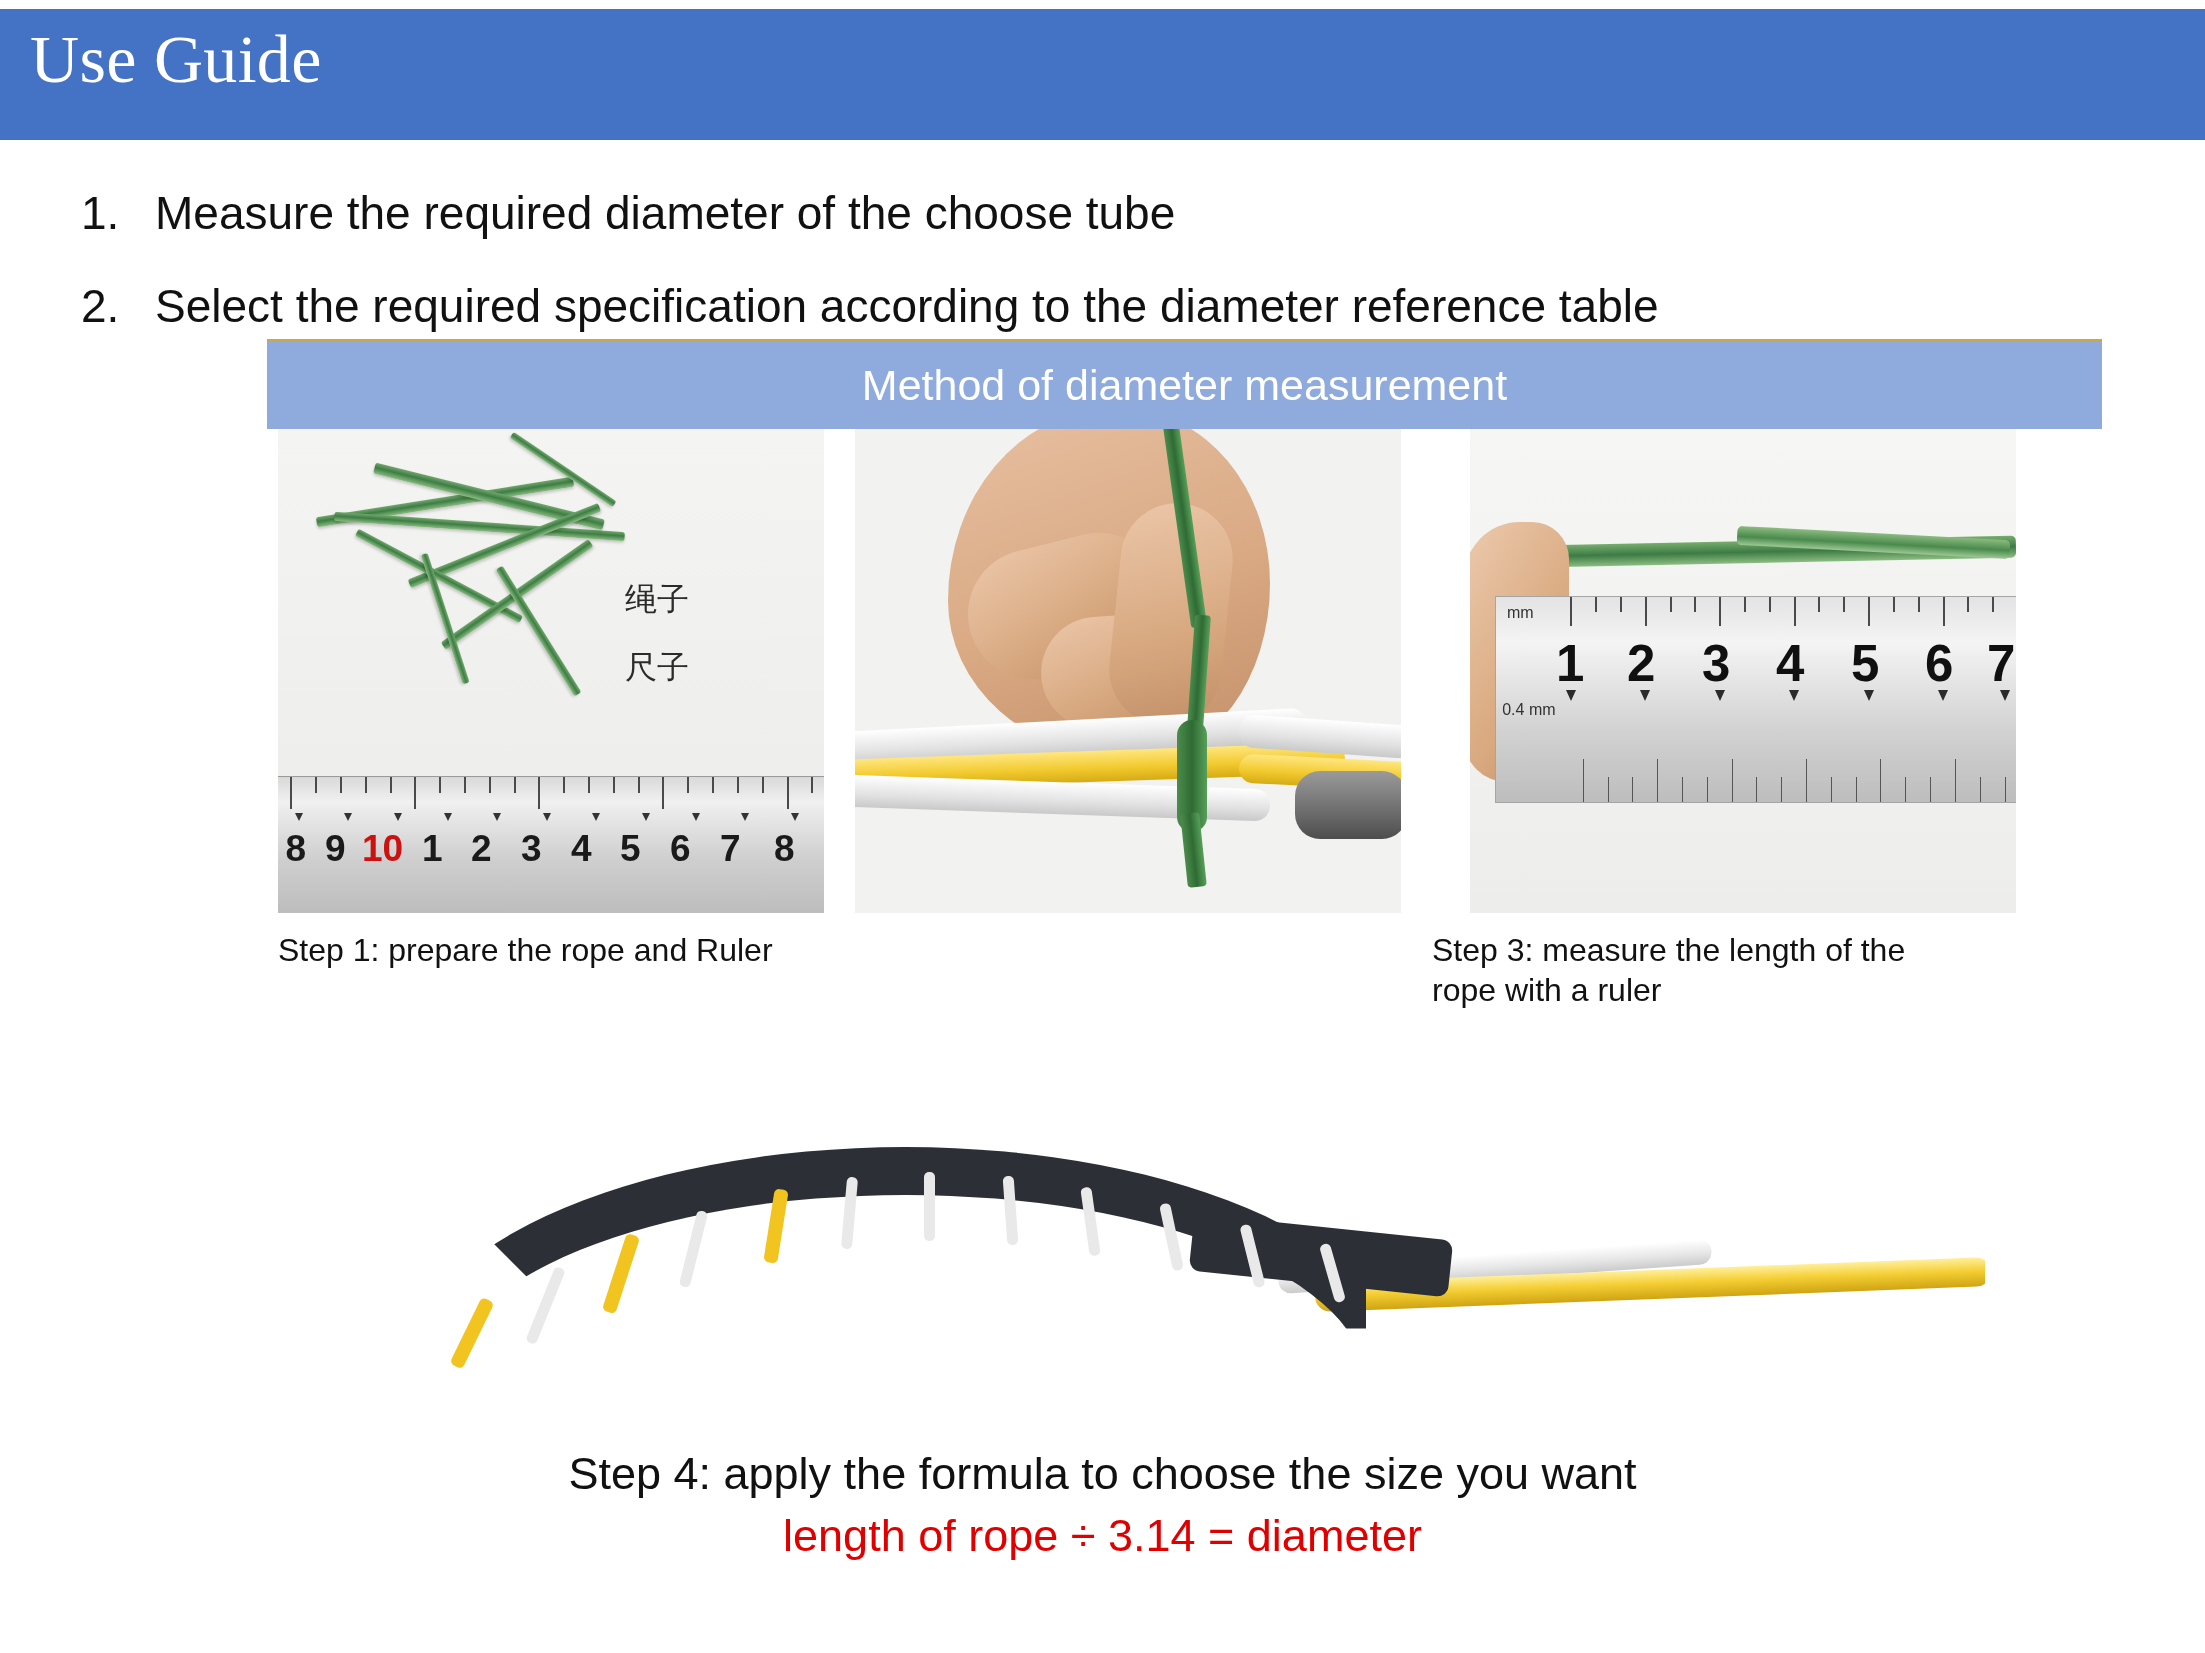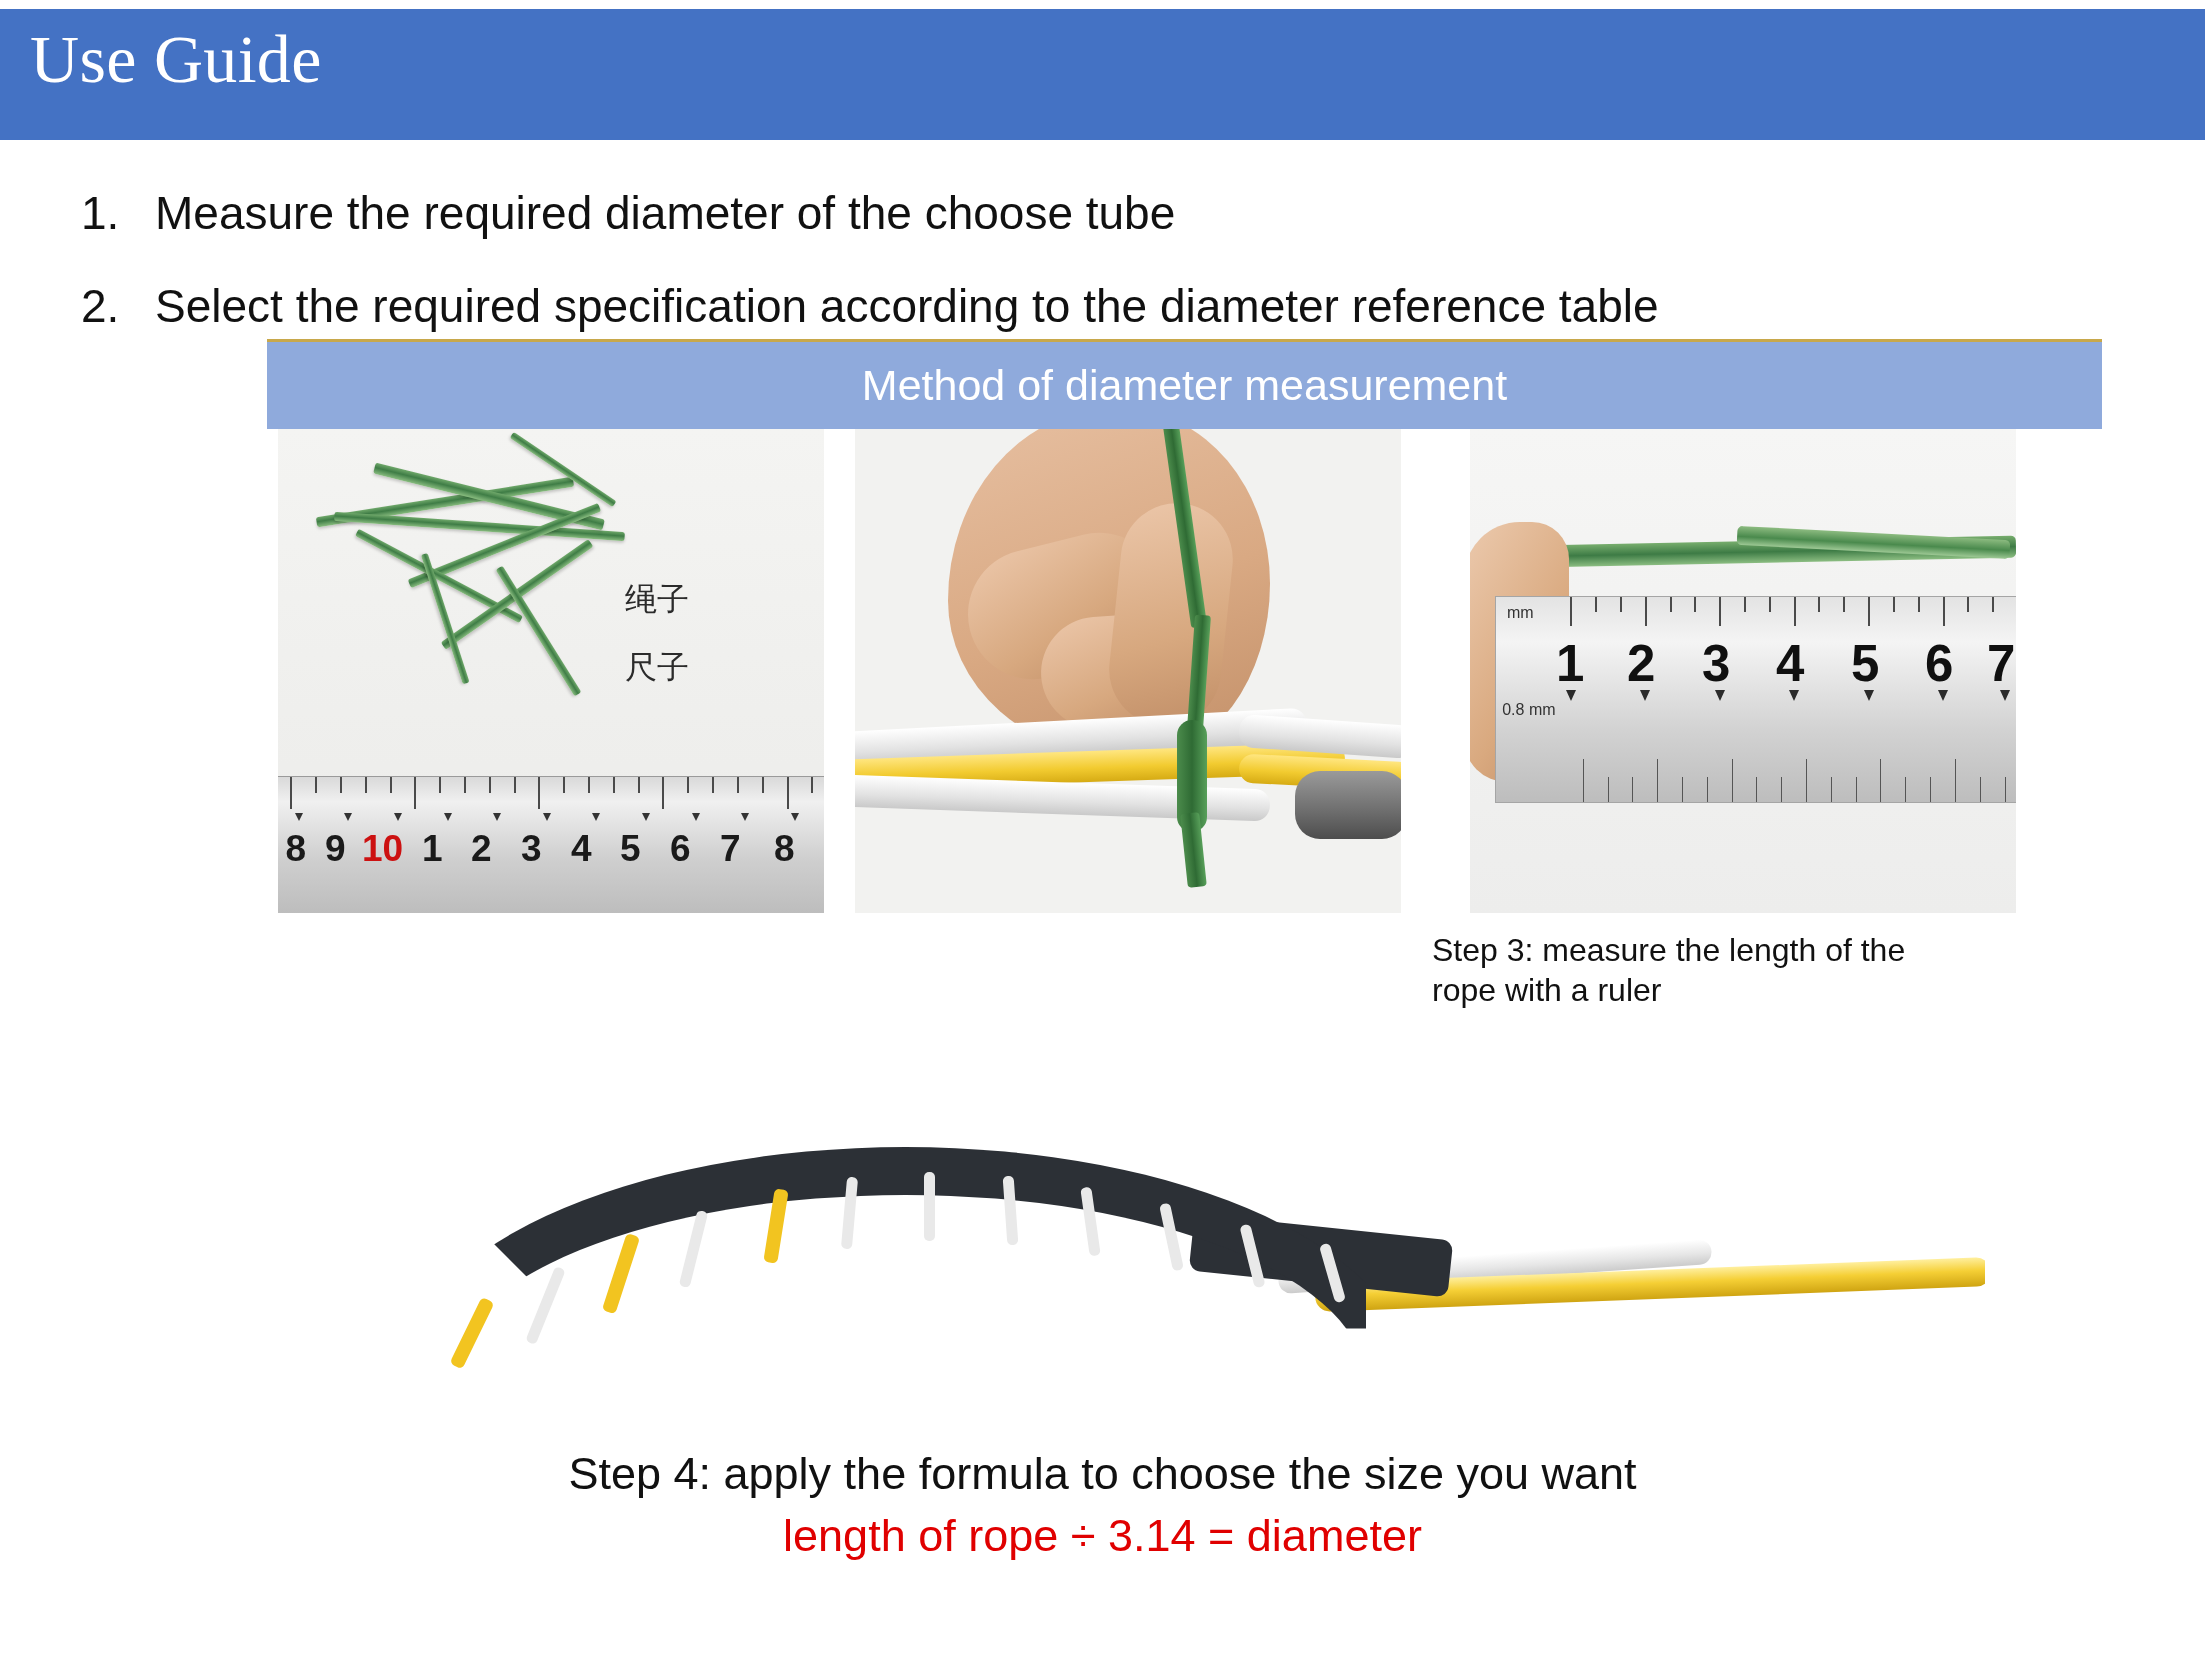--- a/index.html
+++ b/index.html
@@ -442,7 +442,7 @@
 
     <div class="ruler3">
       <div class="mm-label" style="left:11px; top:7.4px;">mm</div>
-      <div class="mm-label" style="left:6.2px; top:104px;">0.8 mm</div>
+      <div class="mm-label" style="left:6.2px; top:104px;">0.4 mm</div>
 
       <div class="tick" style="left:74px; height:28.5px;"></div>
       <div class="tick" style="left:99px; height:15px;"></div>

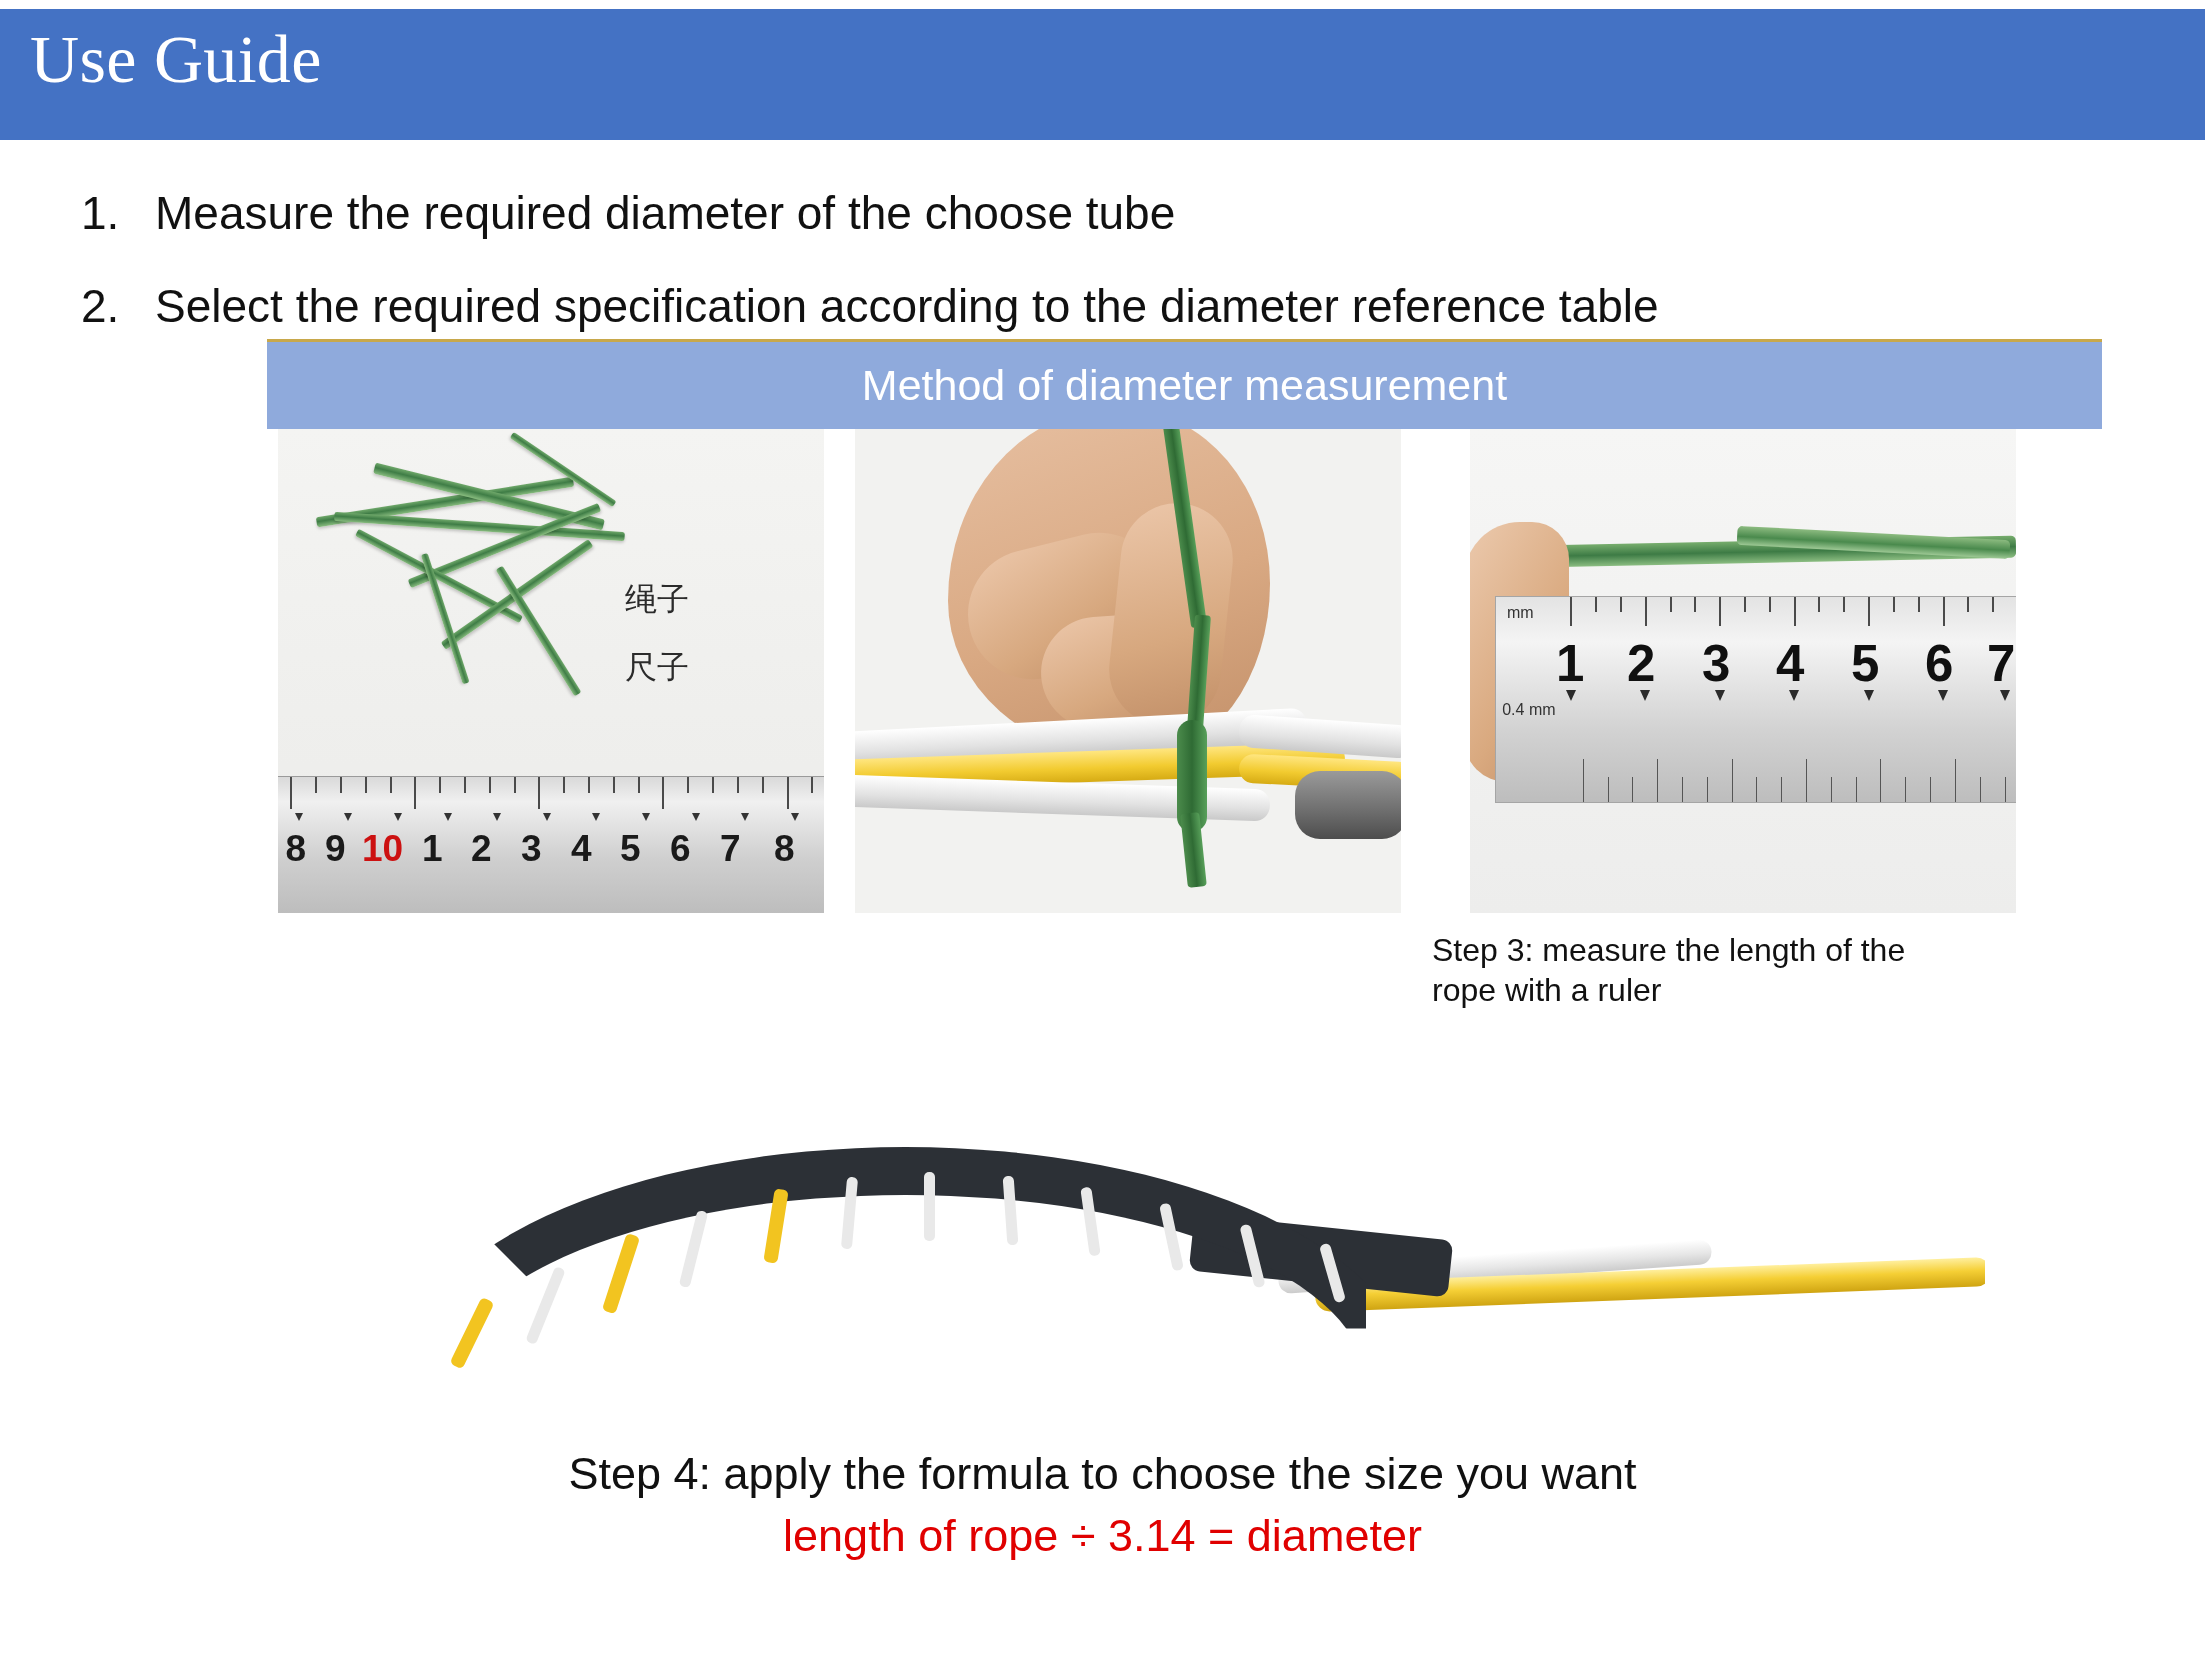--- a/index.html
+++ b/index.html
@@ -502,6 +502,7 @@
 </div>
 
 <div class="captions">
+  <div class="caption cap-1">Step 1: prepare the rope and Ruler</div>
   <div class="caption cap-3">Step 3: measure the length of the rope with a ruler</div>
 </div>
 

